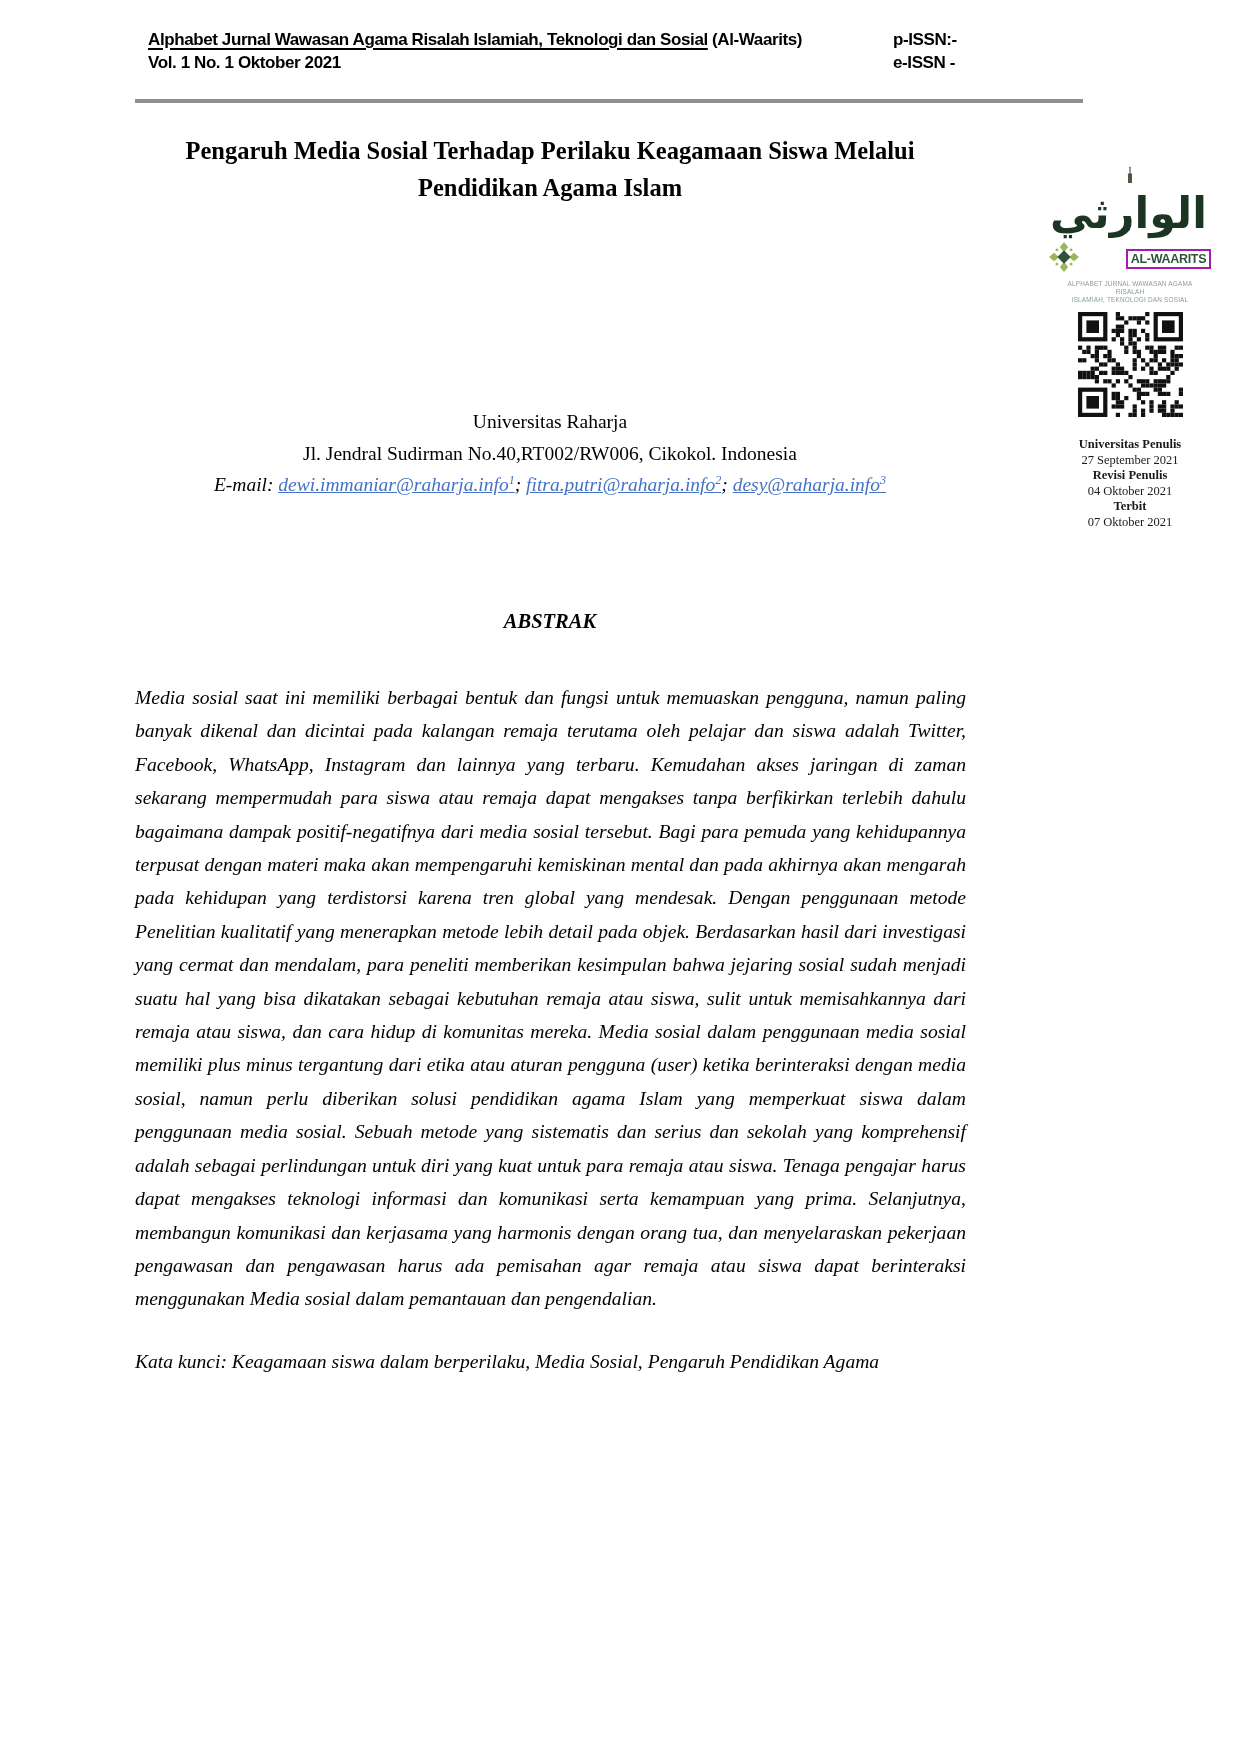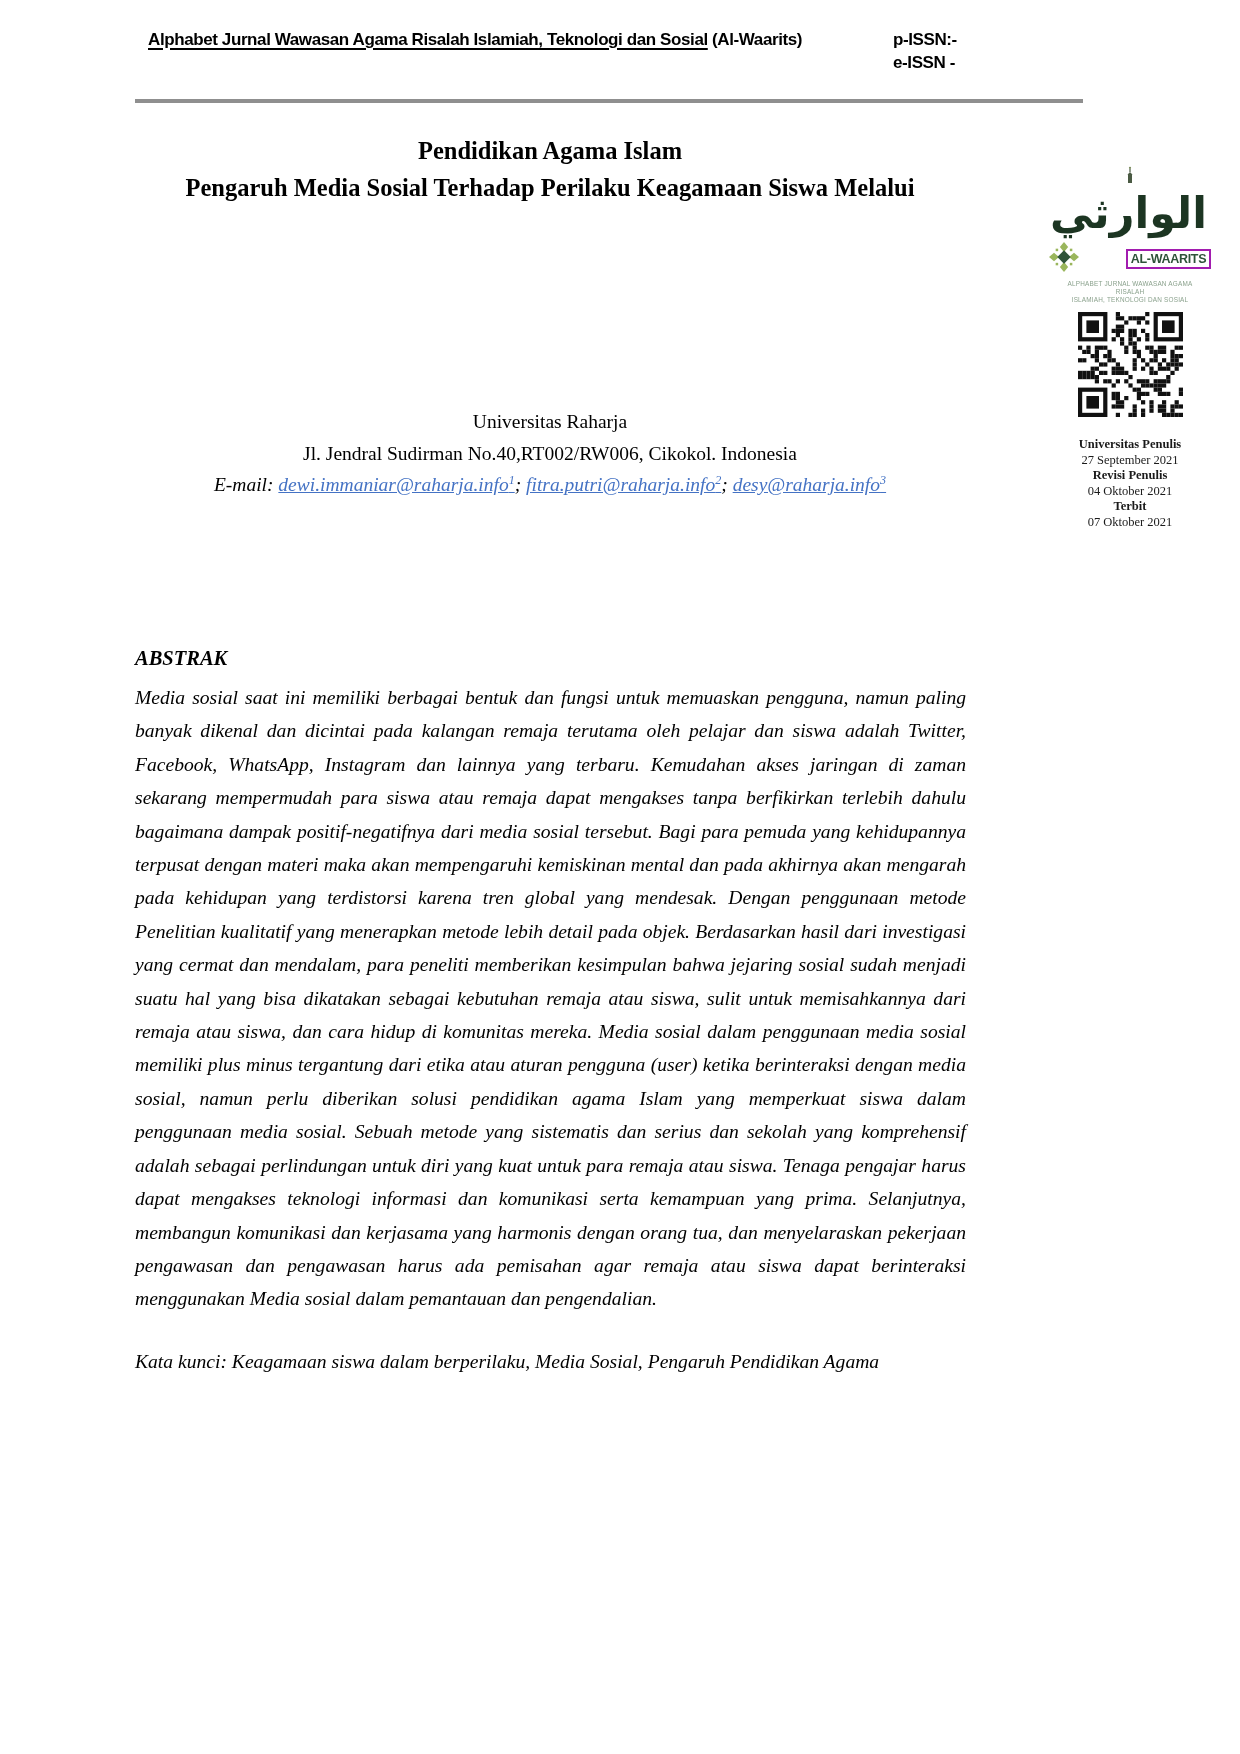--- a/index.html
+++ b/index.html
@@ -61,6 +61,7 @@
 
   <div class="header-left">
     <div><span class="journal-title">Alphabet Jurnal Wawasan Agama Risalah Islamiah, Teknologi dan Sosial</span><span> (Al-Waarits)</span></div>
+    <div>Vol. 1 No. 1 Oktober 2021</div>
   </div>
   <div class="header-right">
     <div>p-ISSN:-</div>

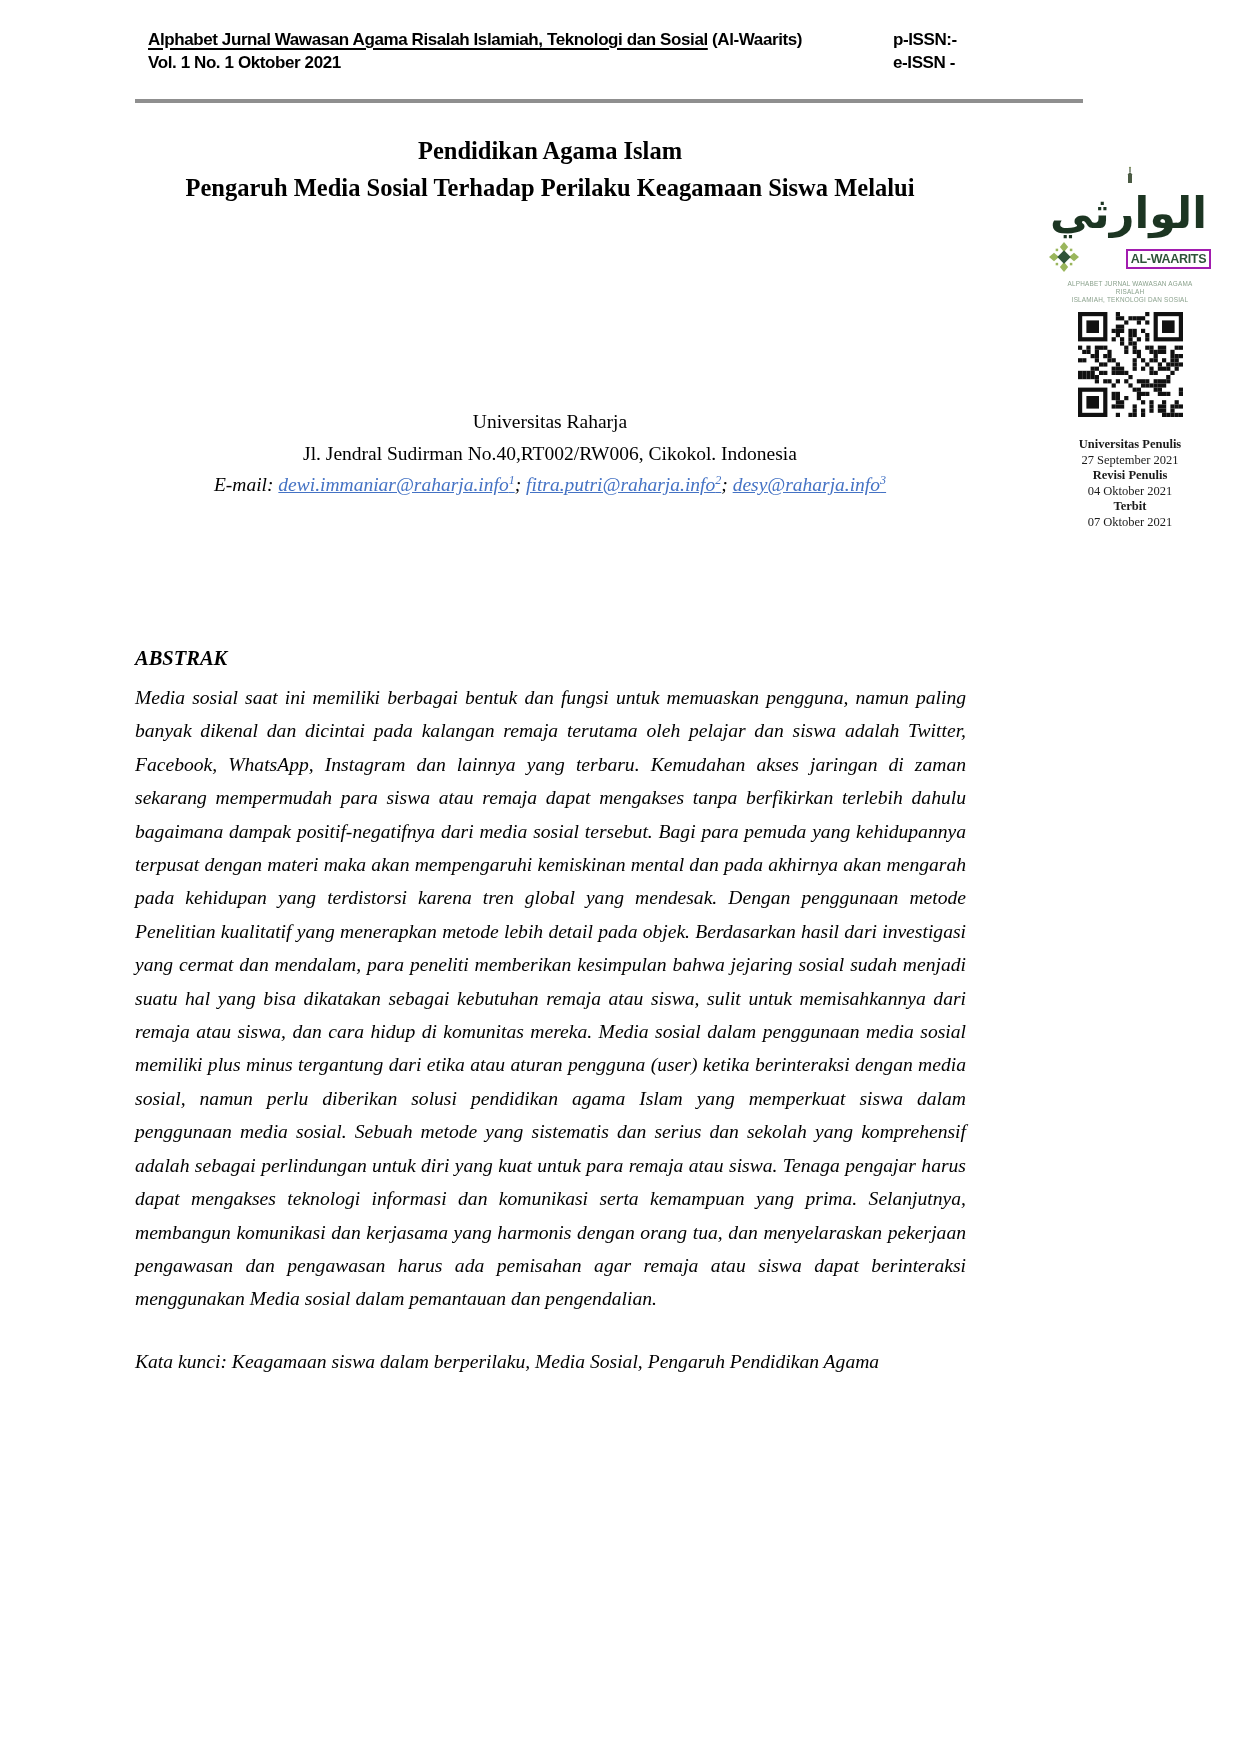--- a/index.html
+++ b/index.html
@@ -70,8 +70,8 @@
   <div class="rule"></div>
 
   <div class="title-block">
+    <div>Pengaruh Media Sosial Terhadap Perilaku Keagamaan Siswa Melalui</div>
     <div>Pendidikan Agama Islam</div>
-    <div>Pengaruh Media Sosial Terhadap Perilaku Keagamaan Siswa Melalui</div>
   </div>
 
 

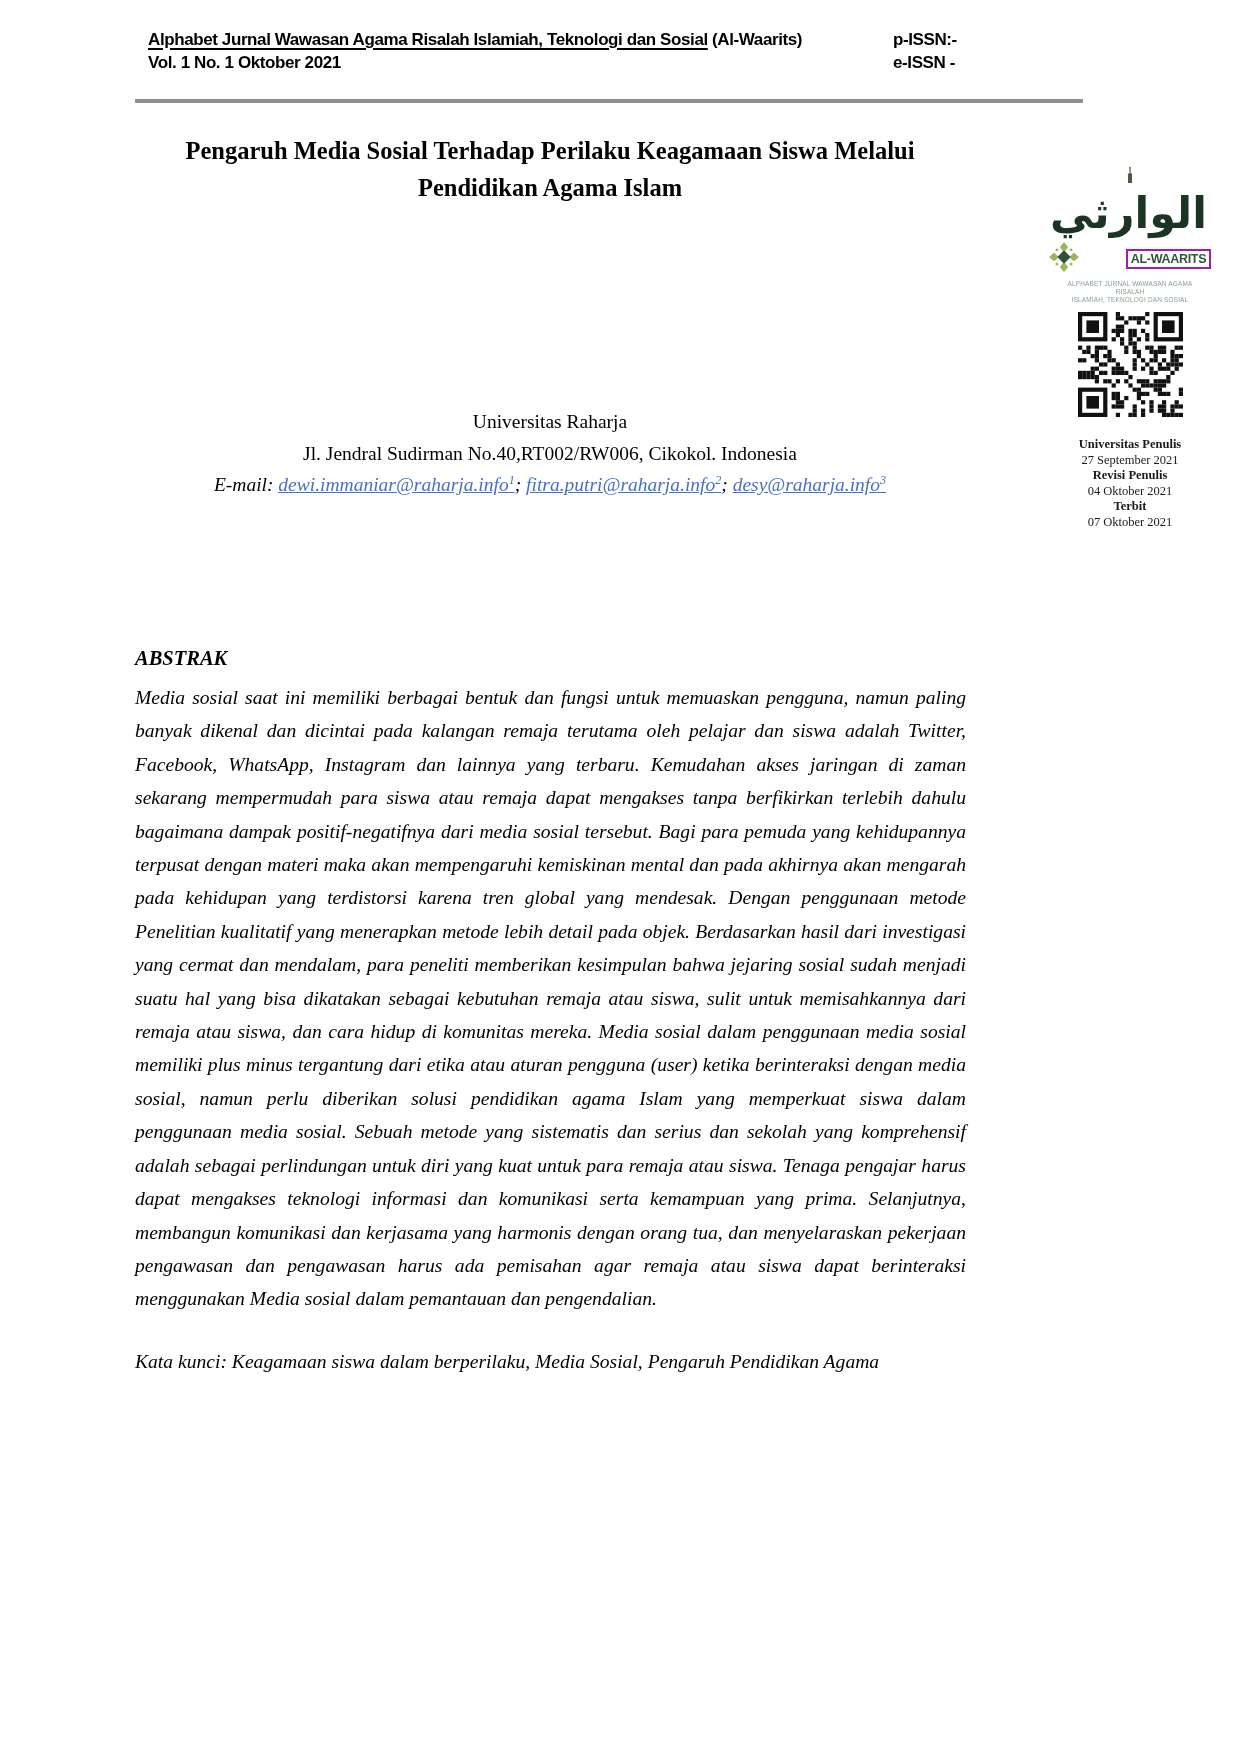--- a/index.html
+++ b/index.html
@@ -31,7 +31,7 @@
   .elink sup{color:var(--link,#4472c4);}
 
   
-  .abstract-heading{position:absolute;left:135px;top:647px;width:830px;
+  .abstract-heading{position:absolute;left:135px;top:610px;width:830px;text-align:center;
                     font-weight:700;font-style:italic;font-size:20.5px;}
   .abstract{position:absolute;left:135px;top:681px;width:831px;font-style:italic;
             font-size:19.6px;line-height:33.4px;text-align:justify;}

